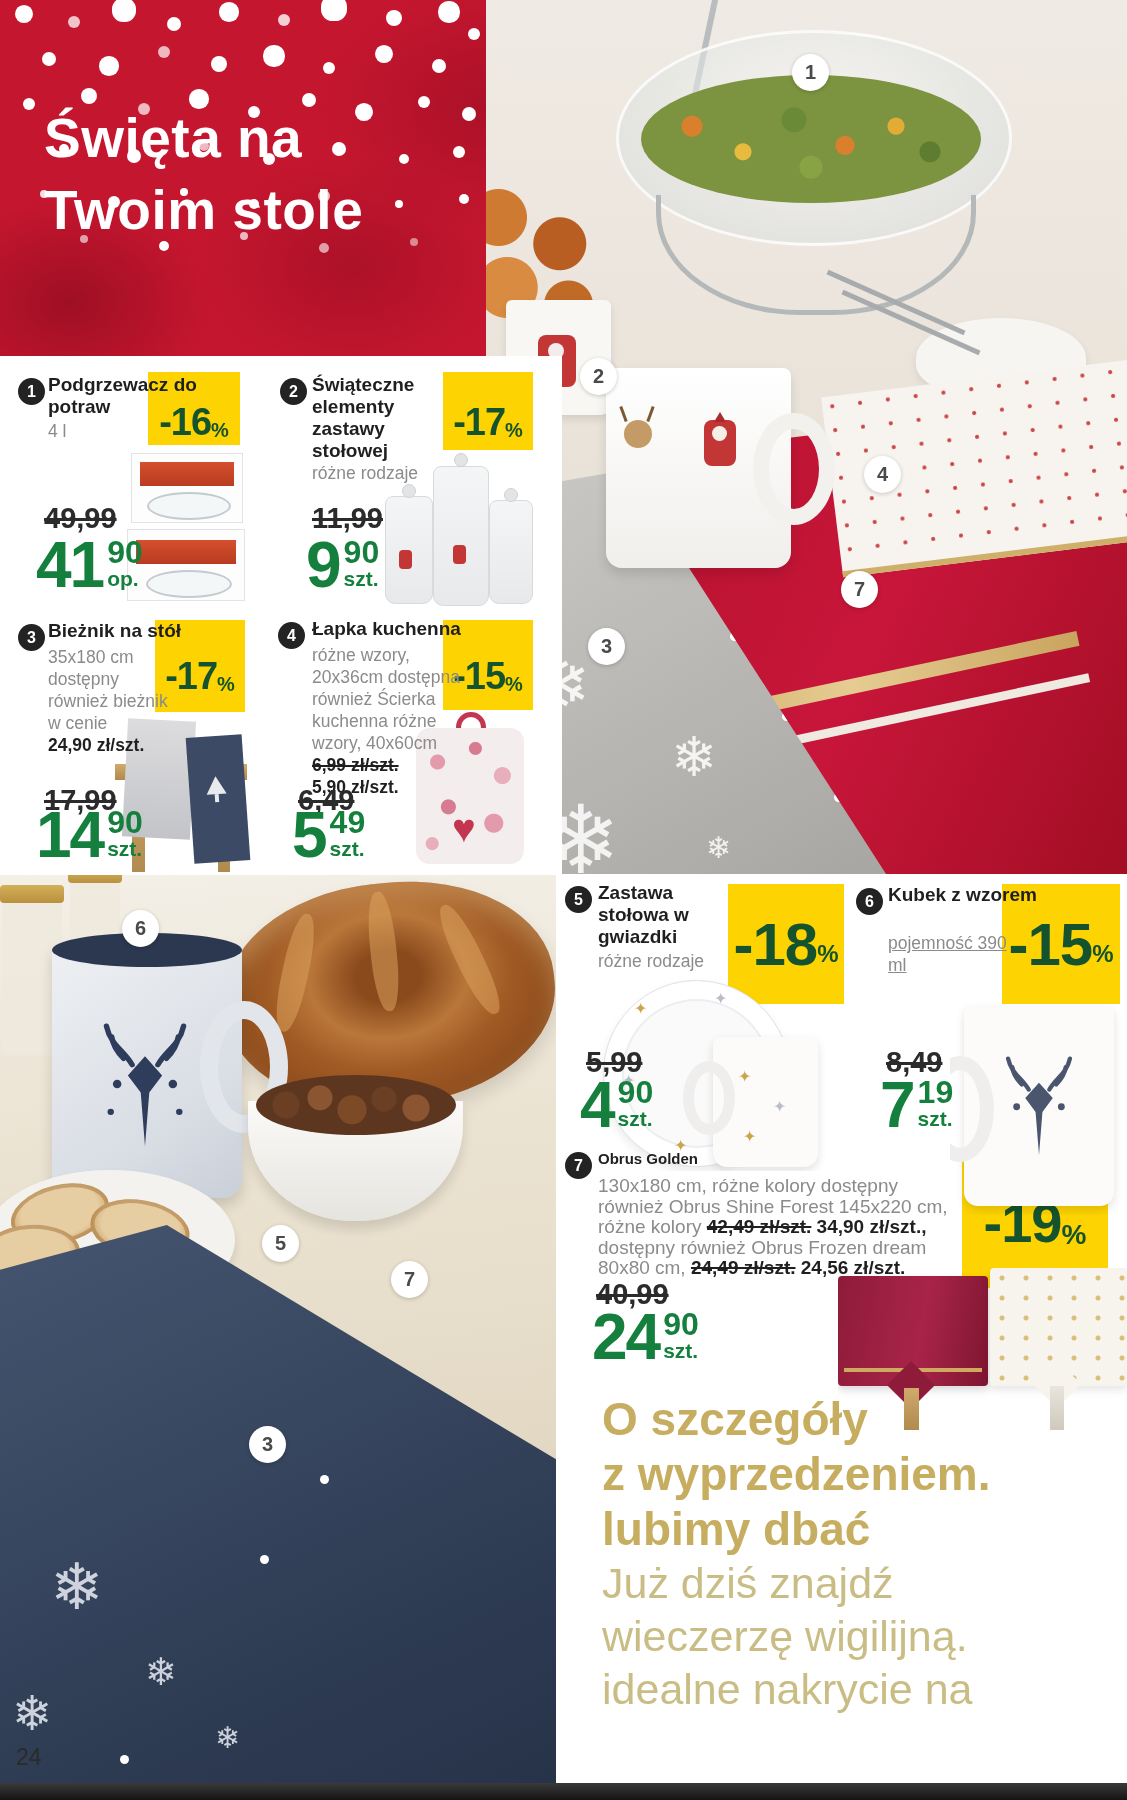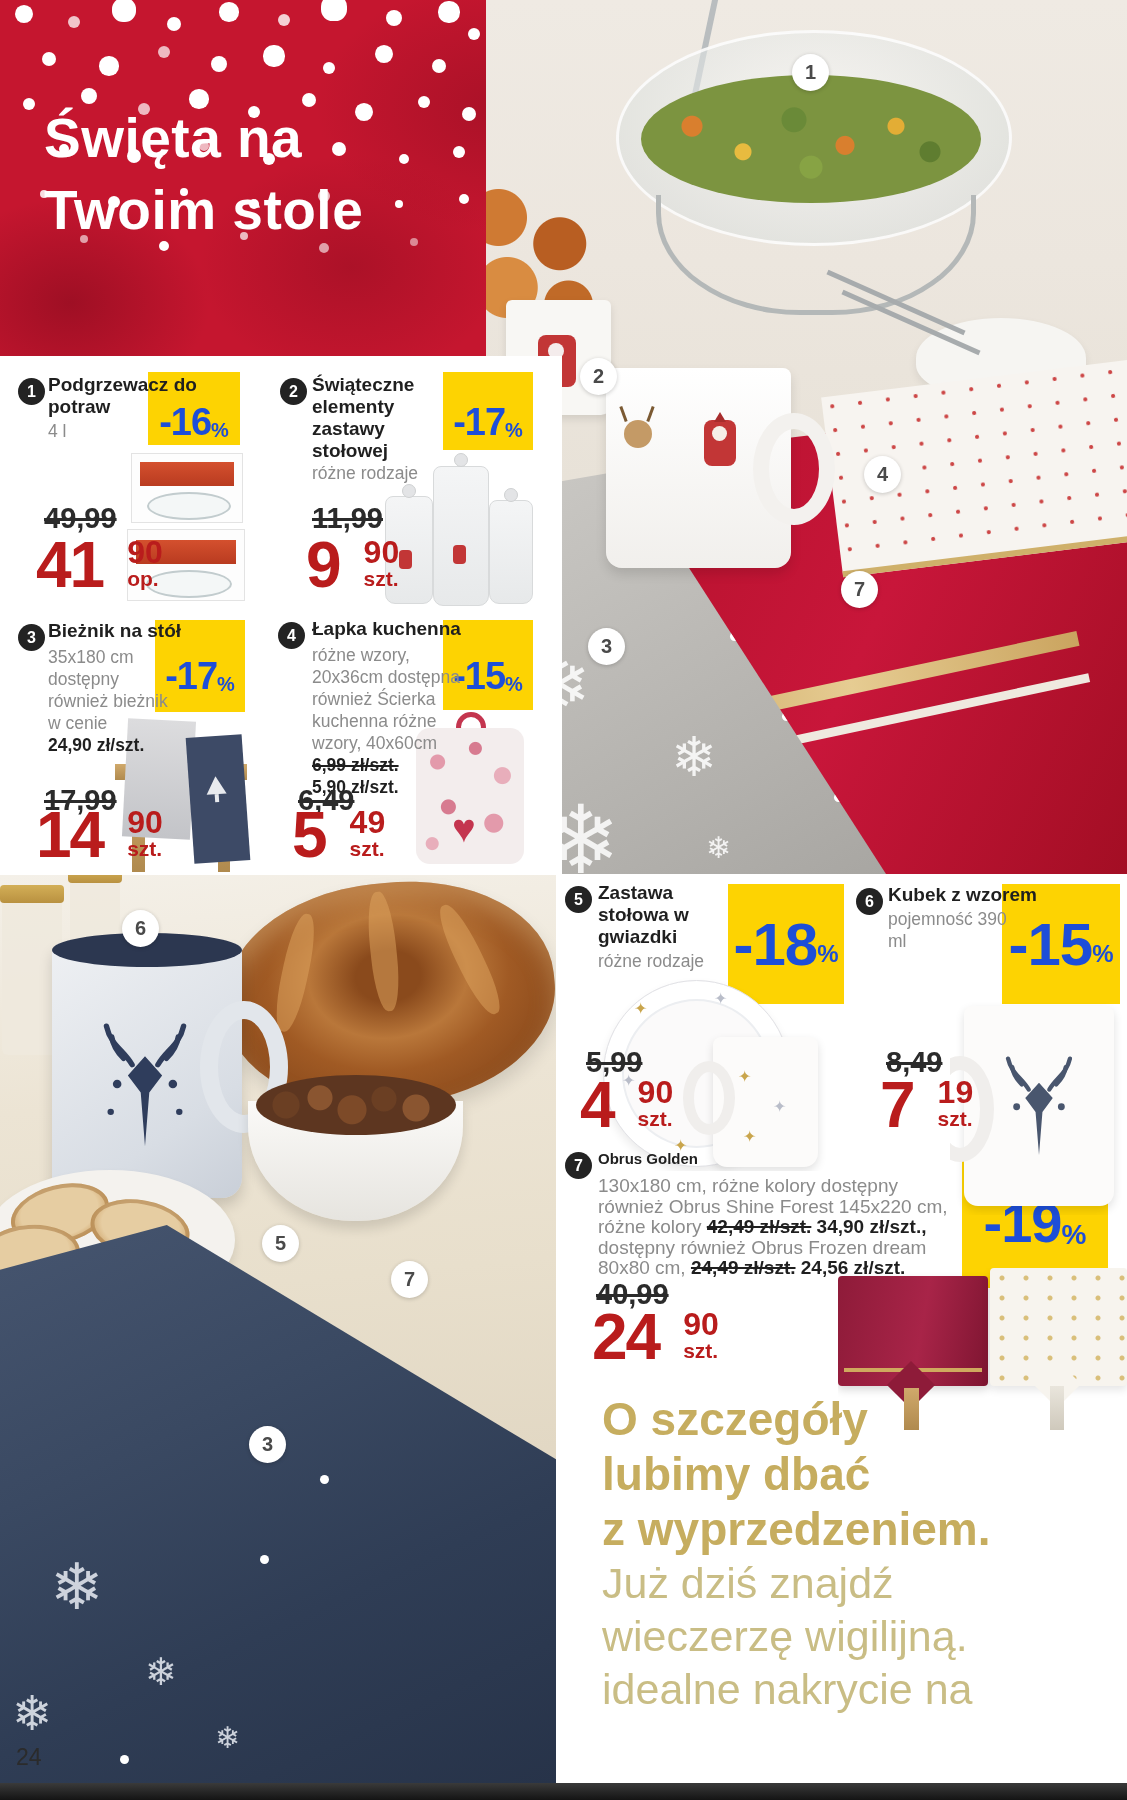--- a/index.html
+++ b/index.html
@@ -143,7 +143,7 @@
   .prod-details{position:absolute;font-size:17.5px;line-height:22px;color:#8b8b8b;z-index:5;}
   .det-bold{font-weight:700;color:#1f1f1f;}
   .det-strike{font-weight:700;color:#1f1f1f;text-decoration:line-through;text-decoration-thickness:2px;}
-  .disc{position:absolute;background:#fdd302;color:#1d4ed8;display:flex;align-items:center;
+  .disc{position:absolute;background:#fdd302;color:#14532d;display:flex;align-items:center;
     justify-content:center;font-weight:700;z-index:2;}
   .disc .d-num{font-size:38px;letter-spacing:-1px;}
   .disc .d-pct{font-size:20px;margin-top:16px;}

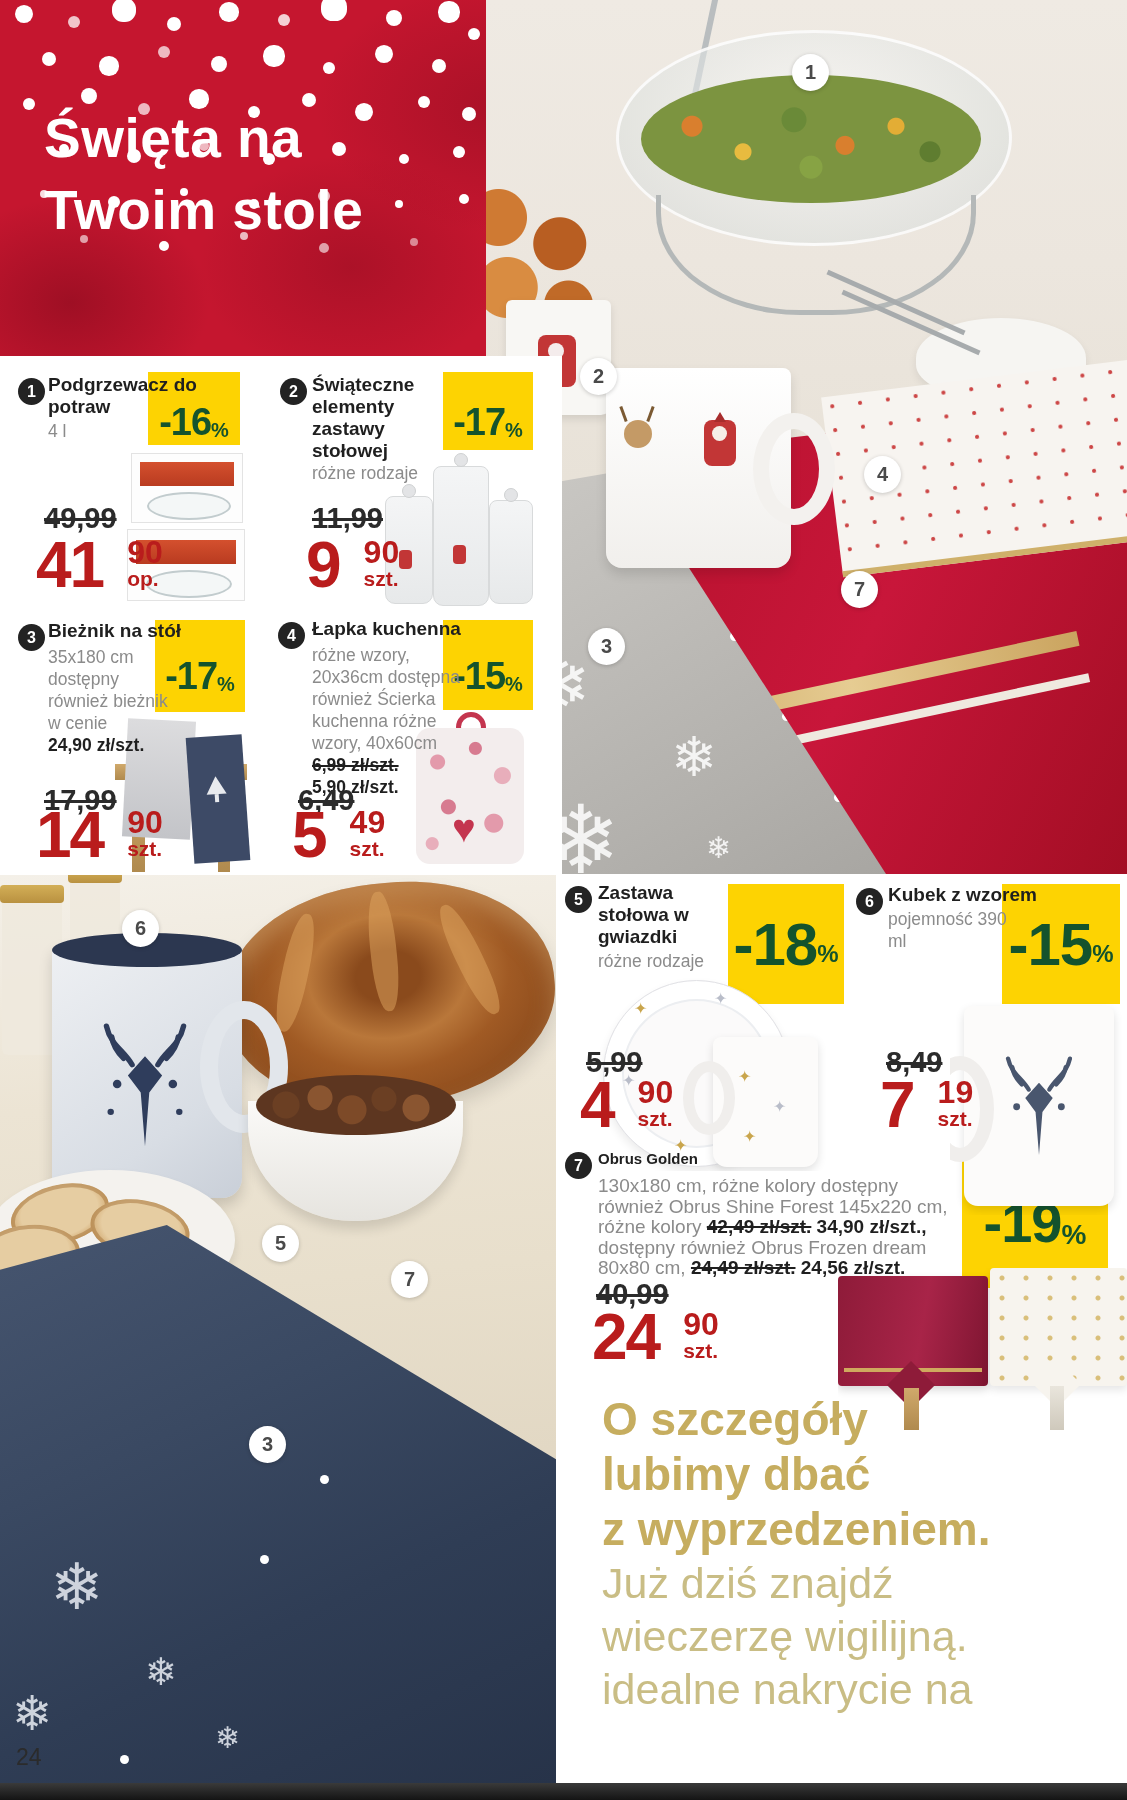--- a/index.html
+++ b/index.html
@@ -151,7 +151,7 @@
   .disc-lg .d-num{font-size:56px;} .disc-lg .d-pct{font-size:28px;margin-top:26px;}
   .old-price{position:absolute;font-size:29px;font-weight:700;color:#2b2b2b;
     text-decoration:line-through;text-decoration-thickness:3px;z-index:5;}
-  .new-price{position:absolute;display:flex;z-index:5;color:#b91c1c;gap:20px;}
+  .new-price{position:absolute;display:flex;z-index:5;color:#15803d;}
   .new-price .big{font-size:64px;line-height:58px;font-weight:700;letter-spacing:-2px;}
   .new-price .minor{display:flex;flex-direction:column;margin-left:4px;margin-top:2px;}
   .new-price .dec{font-size:32px;line-height:29px;font-weight:700;}

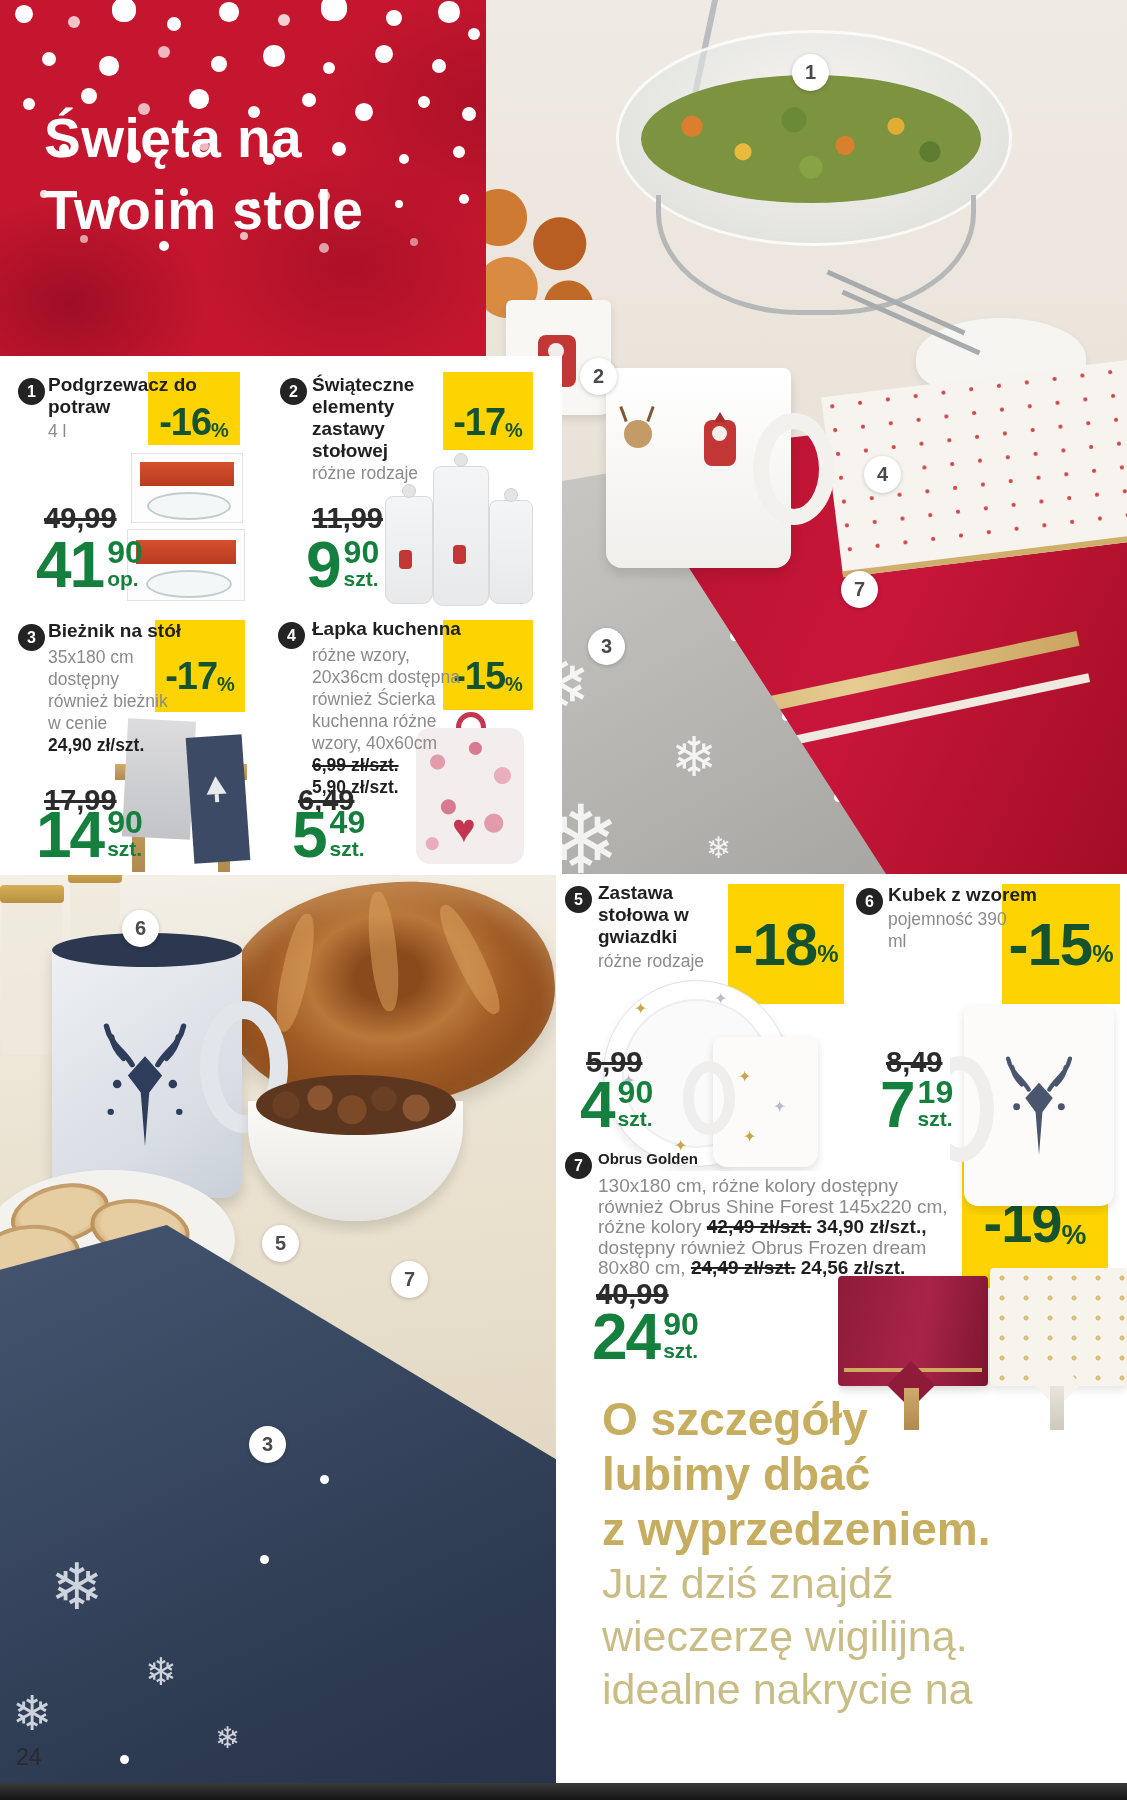--- a/index.html
+++ b/index.html
@@ -448,7 +448,7 @@
 
   <div class="num-badge" style="left:856px;top:888px;">6</div>
   <div class="prod-name" style="left:888px;top:884px;width:200px;">Kubek z wzorem</div>
-  <div class="prod-details" style="left:888px;top:908px;width:120px;">pojemność 390 ml</div>
+  <div class="prod-details" style="left:888px;top:932px;width:120px;text-decoration:underline;">pojemność 390 ml</div>
   <div class="disc disc-md" style="left:1002px;top:884px;width:118px;height:120px;">
     <span class="d-num">-15</span>
     <span class="d-pct">%</span>

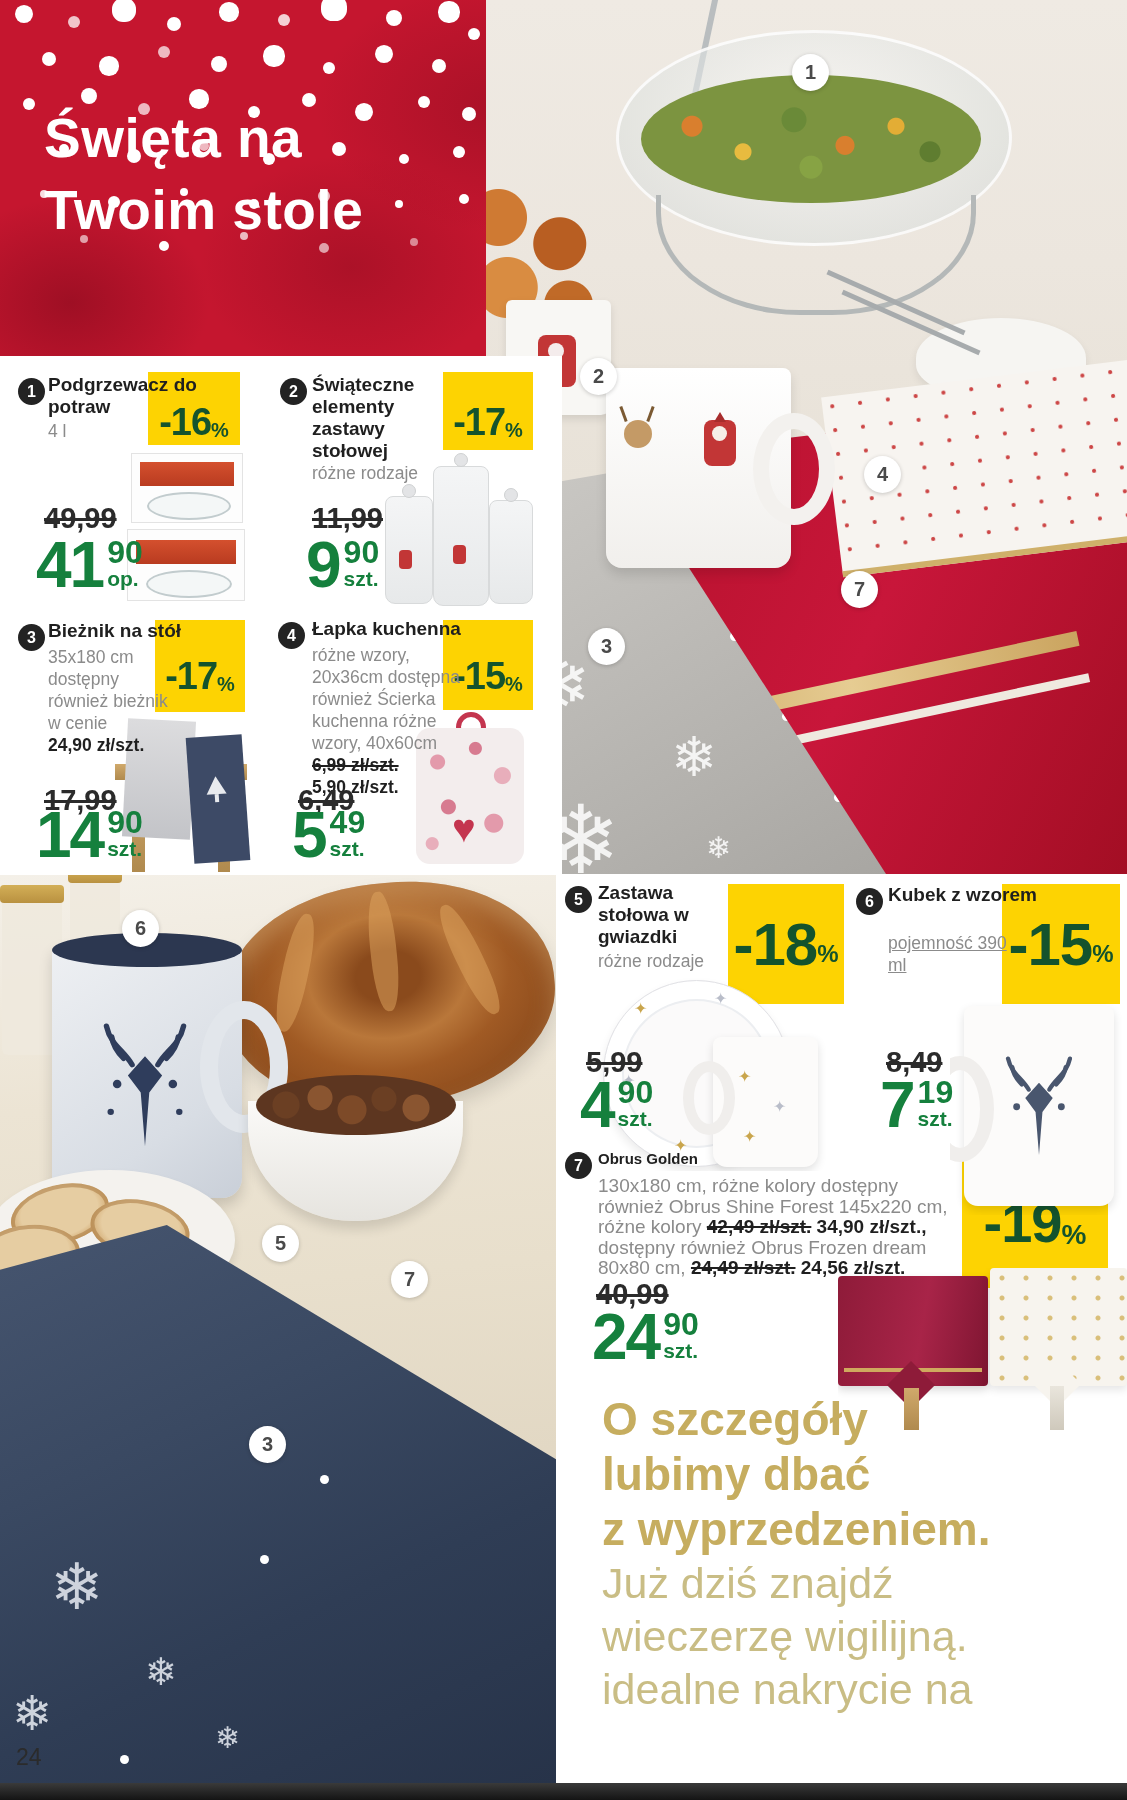--- a/index.html
+++ b/index.html
@@ -509,8 +509,8 @@
 
   <div class="promo">
     <div class="promo-bold">O szczegóły</div>
+    <div class="promo-bold">z wyprzedzeniem.</div>
     <div class="promo-bold">lubimy dbać</div>
-    <div class="promo-bold">z wyprzedzeniem.</div>
     <div class="promo-light">Już dziś znajdź</div>
     <div class="promo-light">wieczerzę wigilijną.</div>
     <div class="promo-light">idealne nakrycie na</div>

